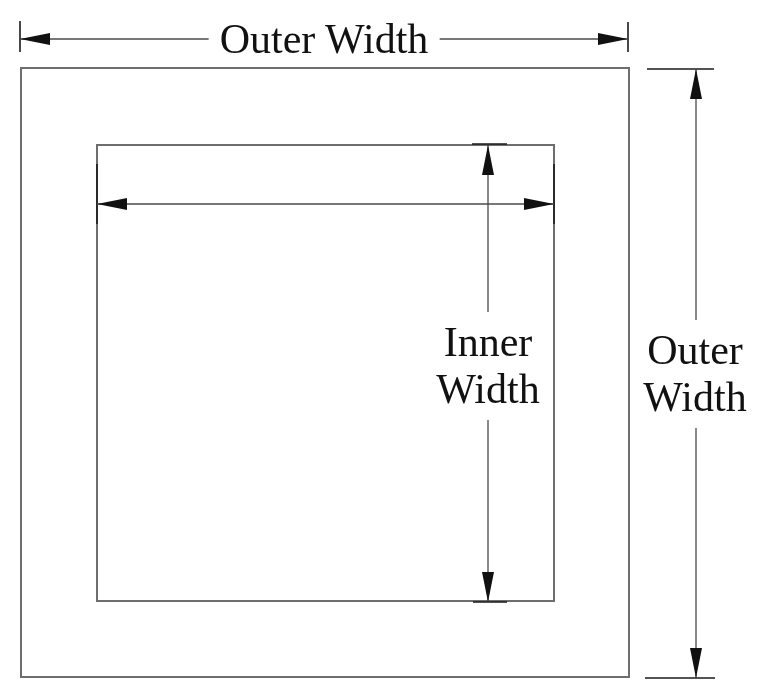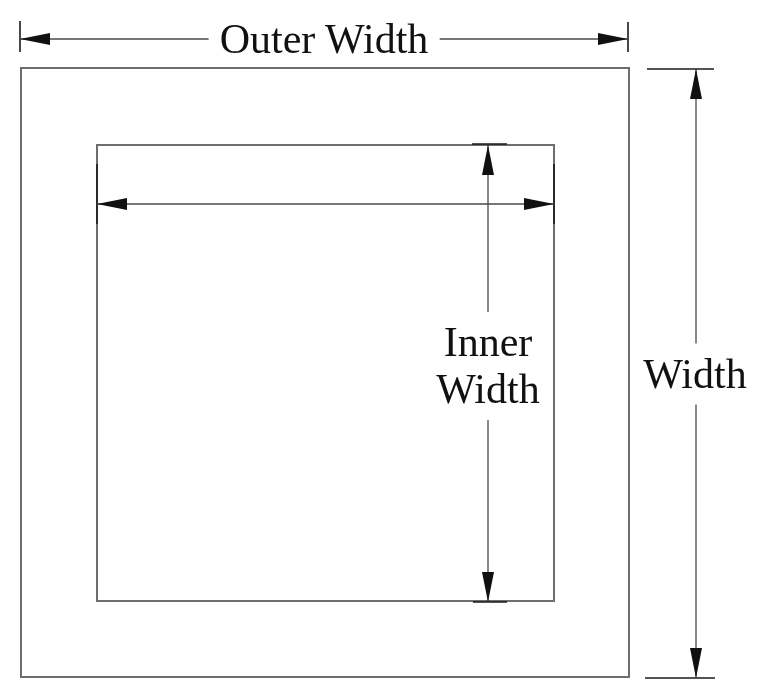--- a/index.html
+++ b/index.html
@@ -110,6 +110,7 @@
   </div>
 
   <div class="label vertical" style="left:695px; top:374px;">
+    <div>Outer</div>
     <div>Width</div>
   </div>
 

